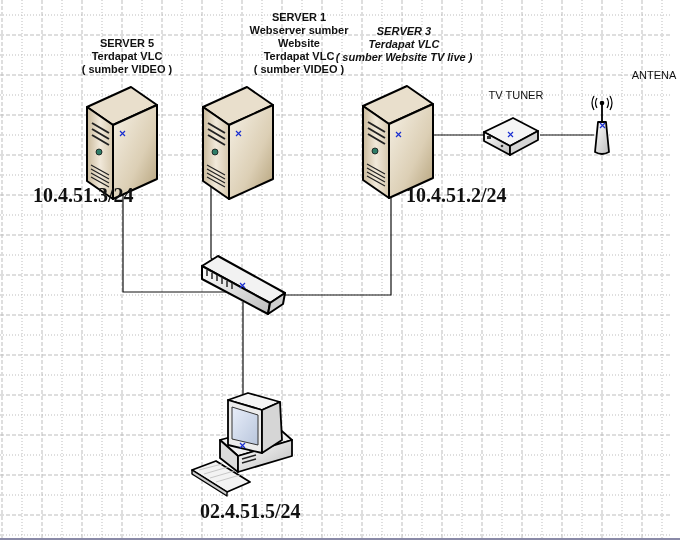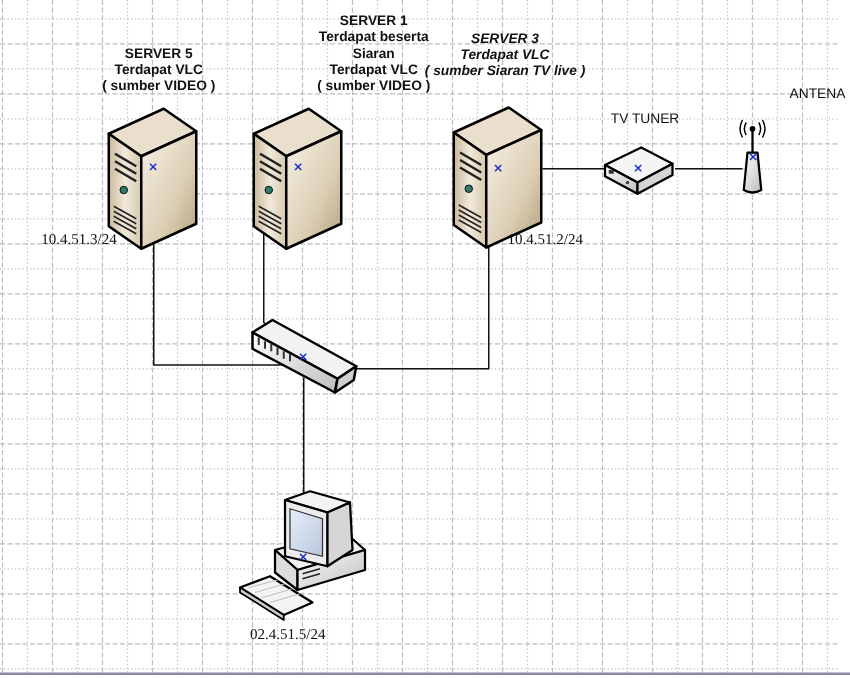--- a/index.html
+++ b/index.html
@@ -189,7 +189,7 @@
   </div>
   <div class="lbl" style="left:196px;top:11px;width:110px;margin-left:48px;">
     <div>SERVER 1</div>
-    <div>Terdapat beserta</div>
+    <div>Webserver sumber</div>
     <div>Siaran</div>
     <div>Terdapat VLC</div>
     <div>( sumber VIDEO )</div>

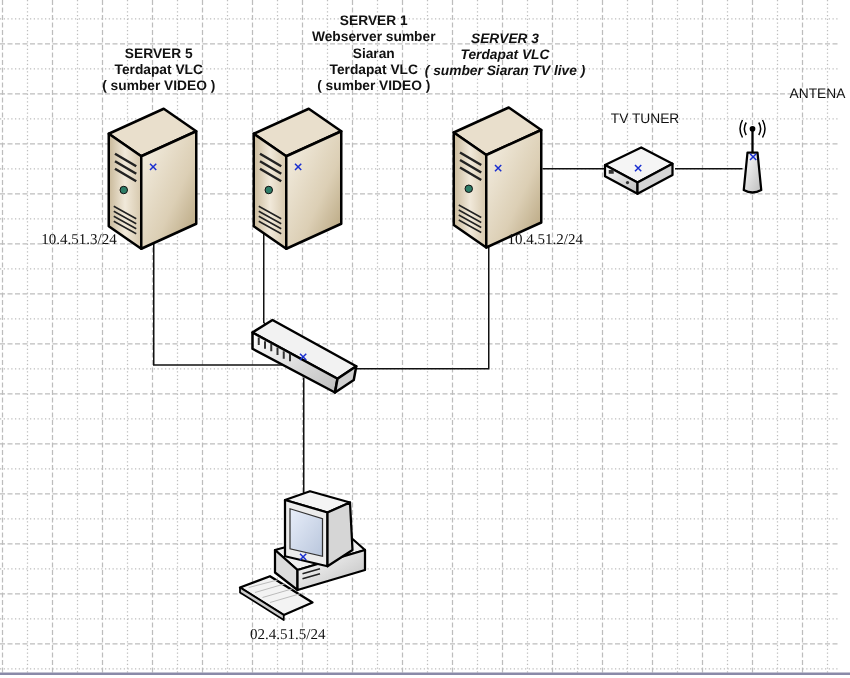--- a/index.html
+++ b/index.html
@@ -190,7 +190,7 @@
   <div class="lbl" style="left:196px;top:11px;width:110px;margin-left:48px;">
     <div>SERVER 1</div>
     <div>Webserver sumber</div>
-    <div>Siaran</div>
+    <div>Website</div>
     <div>Terdapat VLC</div>
     <div>( sumber VIDEO )</div>
   </div>

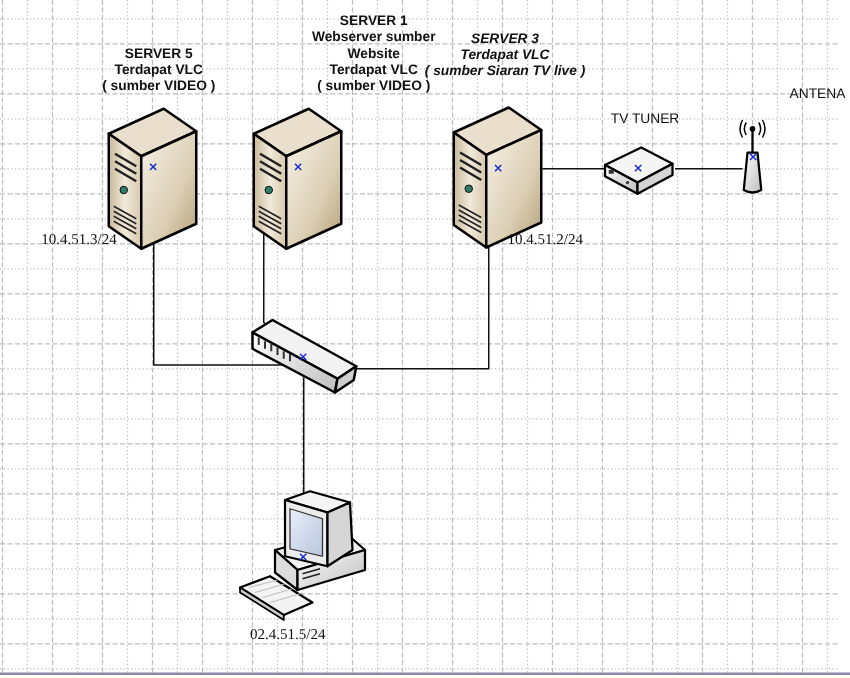--- a/index.html
+++ b/index.html
@@ -197,7 +197,7 @@
   <div class="lbl" style="left:334px;top:25px;width:140px;font-style:italic;">
     <div>SERVER 3</div>
     <div>Terdapat VLC</div>
-    <div>( sumber Siaran TV live )</div>
+    <div>( sumber Website TV live )</div>
   </div>
   <div class="lbl plain" style="left:476px;top:89px;width:80px;">TV TUNER</div>
   <div class="lbl plain" style="left:576px;top:69px;width:60px;margin-left:48px;">ANTENA</div>

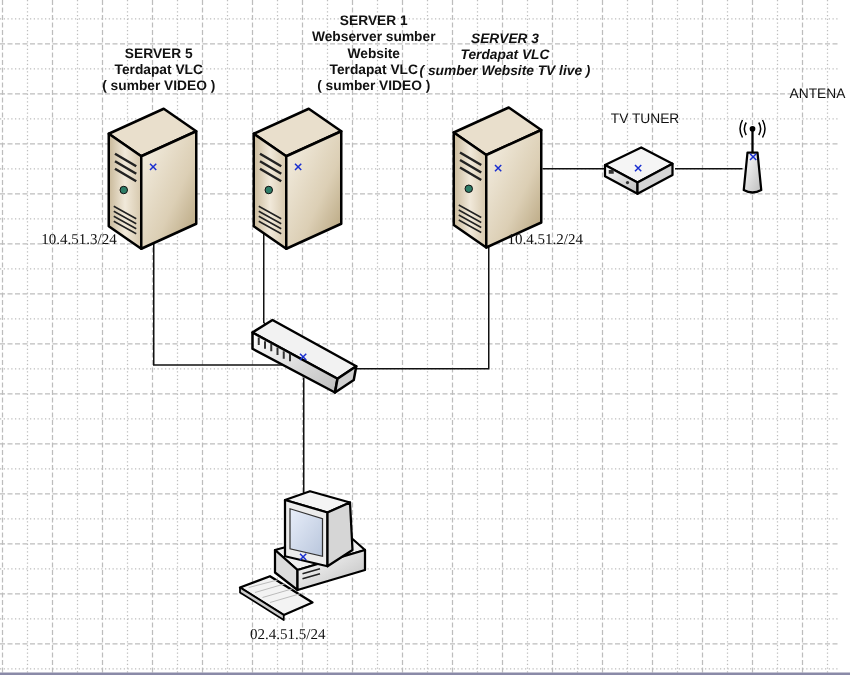--- a/index.html
+++ b/index.html
@@ -7,7 +7,7 @@
   svg{position:absolute;left:0;top:0;}
   .lbl{position:absolute;font-family:"Liberation Sans",sans-serif;font-size:11px;font-weight:bold;color:#111;text-align:center;line-height:13px;white-space:nowrap;}
   .plain{font-weight:normal;}
-  .ip{position:absolute;font-family:"Liberation Serif",serif;font-size:12px;font-weight:normal;color:#111;white-space:nowrap;}
+  .ip{position:absolute;font-family:"Liberation Serif",serif;font-size:20px;font-weight:bold;color:#111;white-space:nowrap;}
 </style>
 </head>
 <body>

